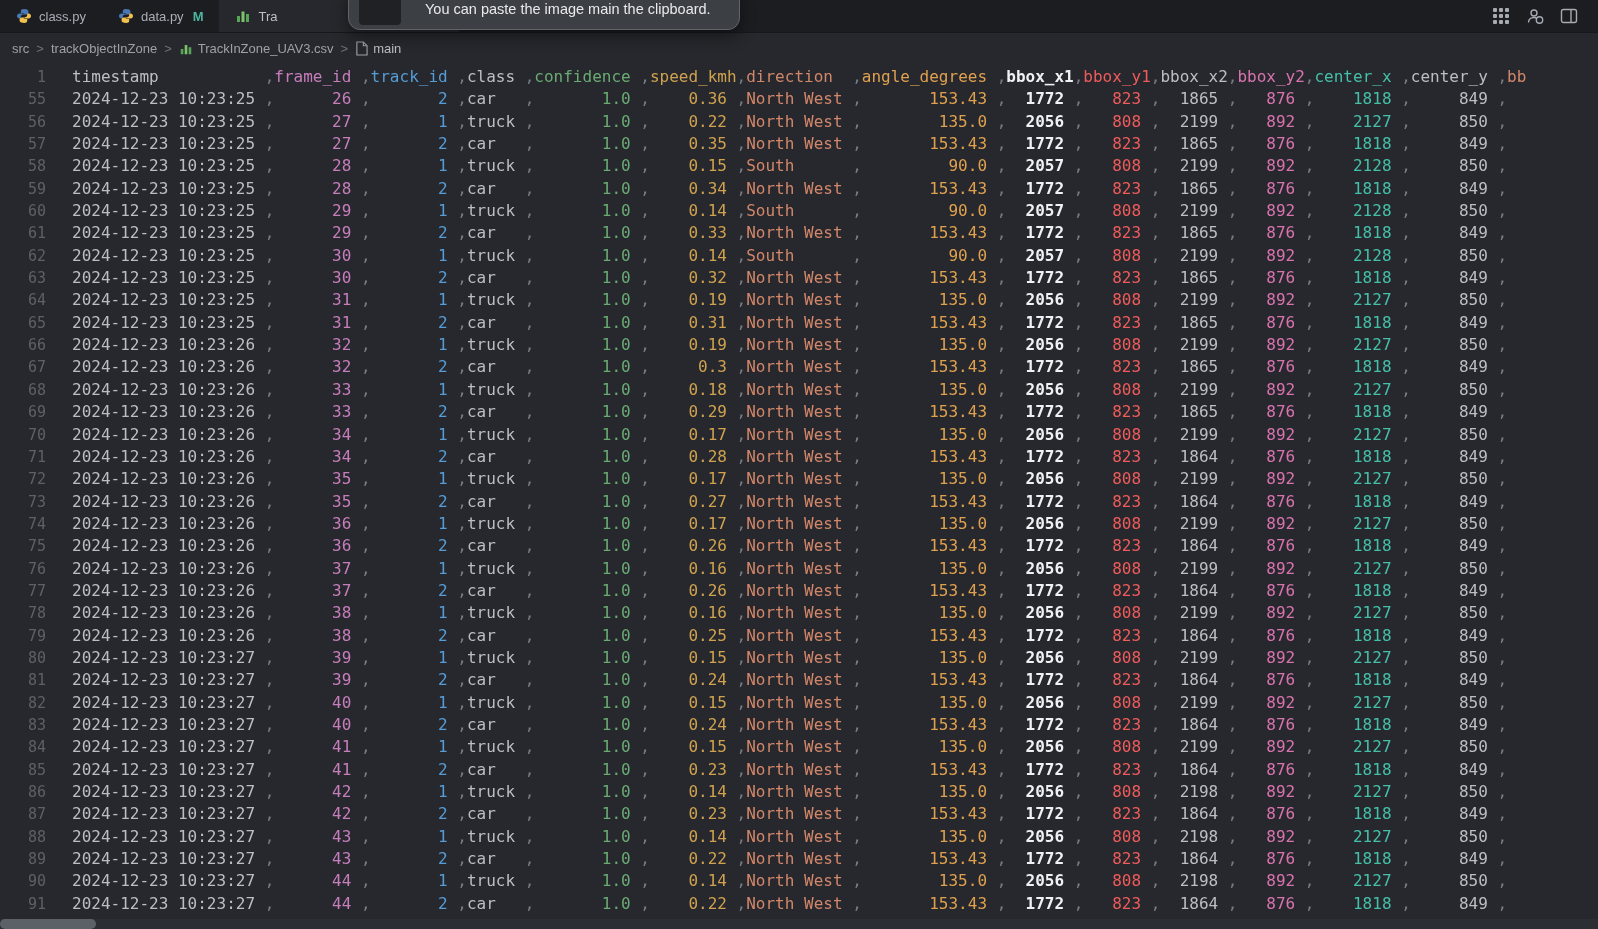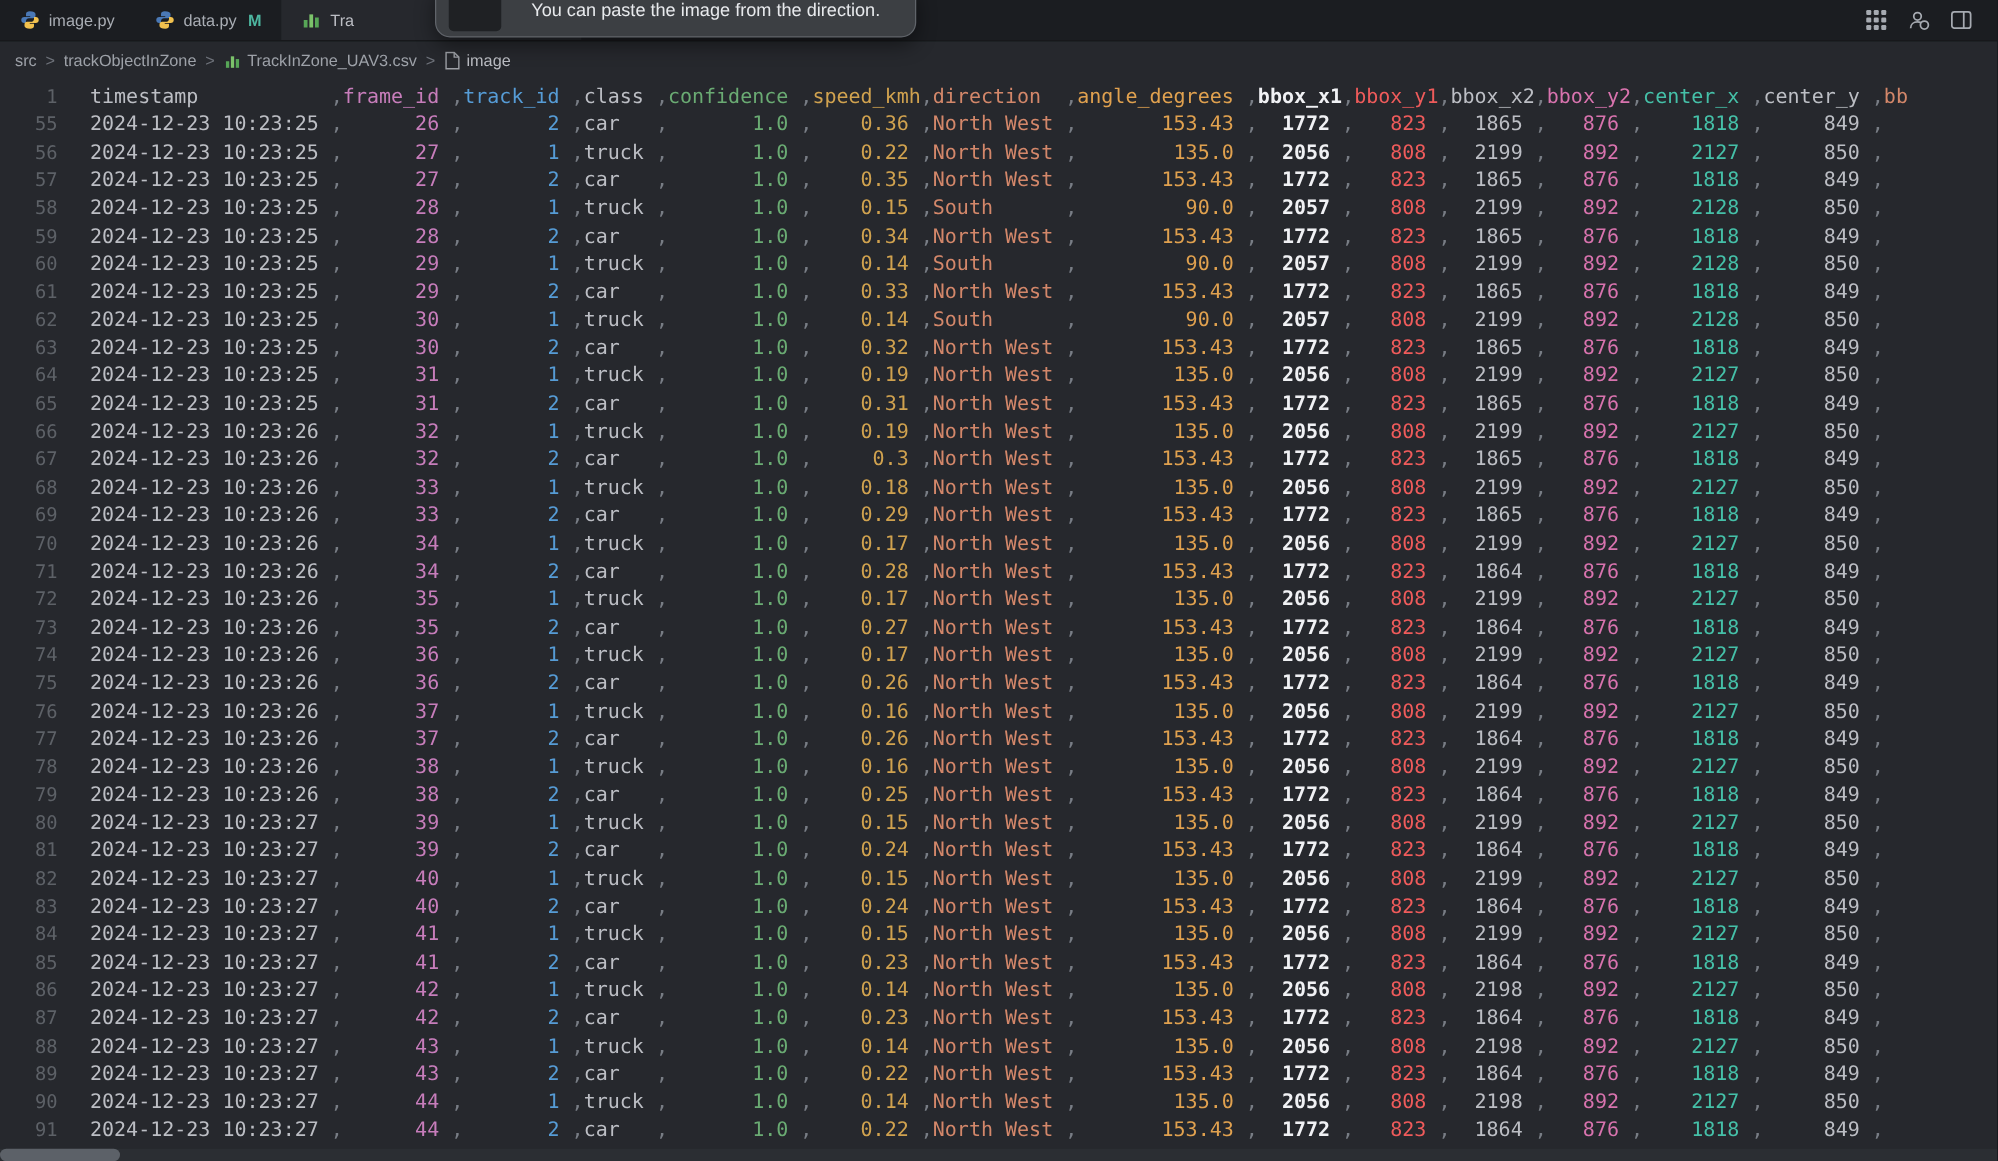--- a/index.html
+++ b/index.html
@@ -82,7 +82,7 @@
           <path fill="#f2c14e" d="M8.2 15c1.8 0 3-.8 3-2.2V11H7.8v-.6h4.8c1.4 0 2.4-1 2.4-2.4s-1-2.4-2.4-2.4h-1.4v1.5c0 1.3-1.1 2.3-2.4 2.3H5.6c-1.1 0-2 .9-2 2v1.4c0 1.3 1.8 2.2 4.6 2.2z"></path>
         </svg>
       </span>
-      <span>image.py</span>
+      <span>class.py</span>
     </div>
 
     <div class="tab">

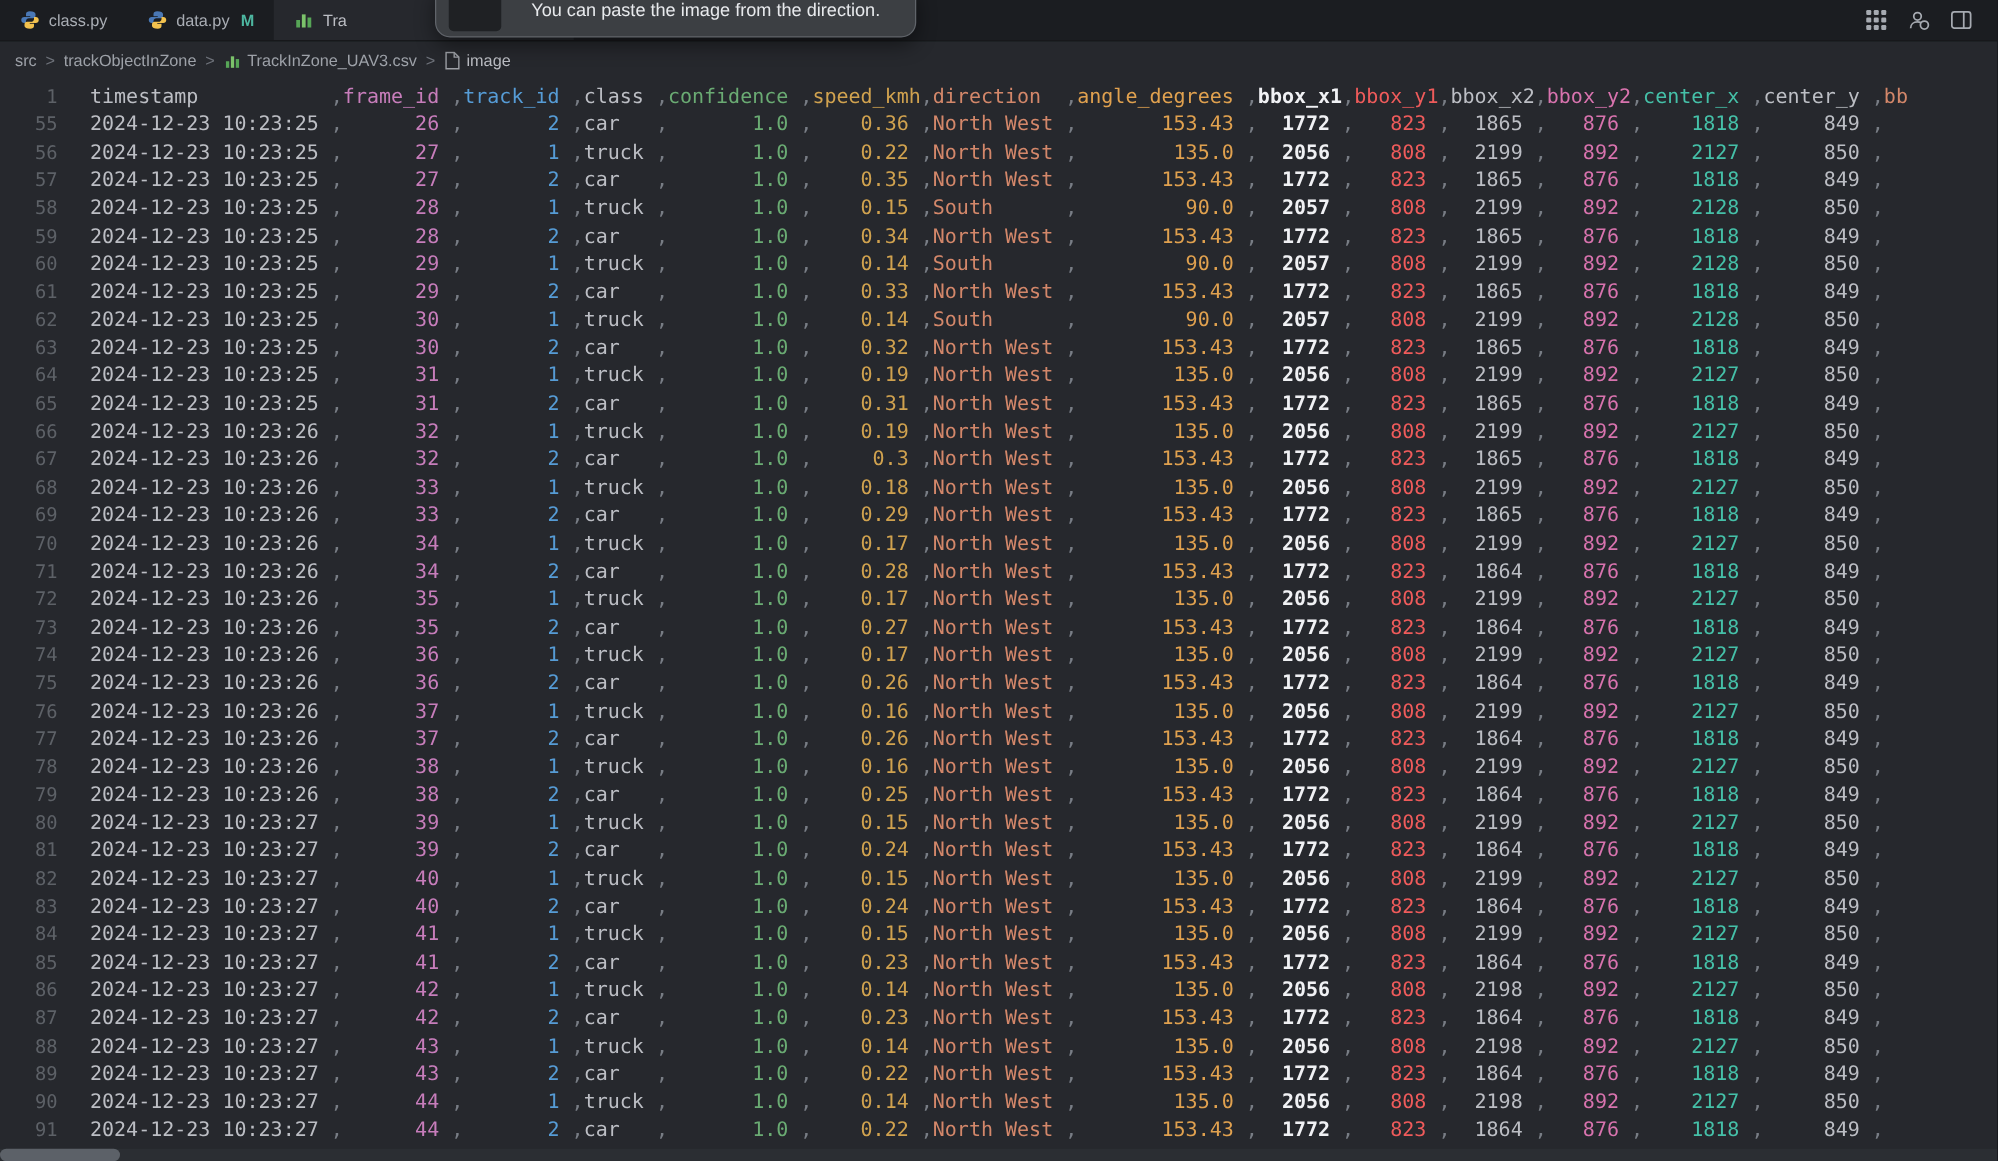--- a/index.html
+++ b/index.html
@@ -138,7 +138,7 @@
 
     <div class="tooltip">
       <div class="tooltip-thumb"></div>
-      <span>You can paste the image from the direction.</span>
+      <span>You can paste the image main the clipboard.</span>
     </div>
   </div>
 

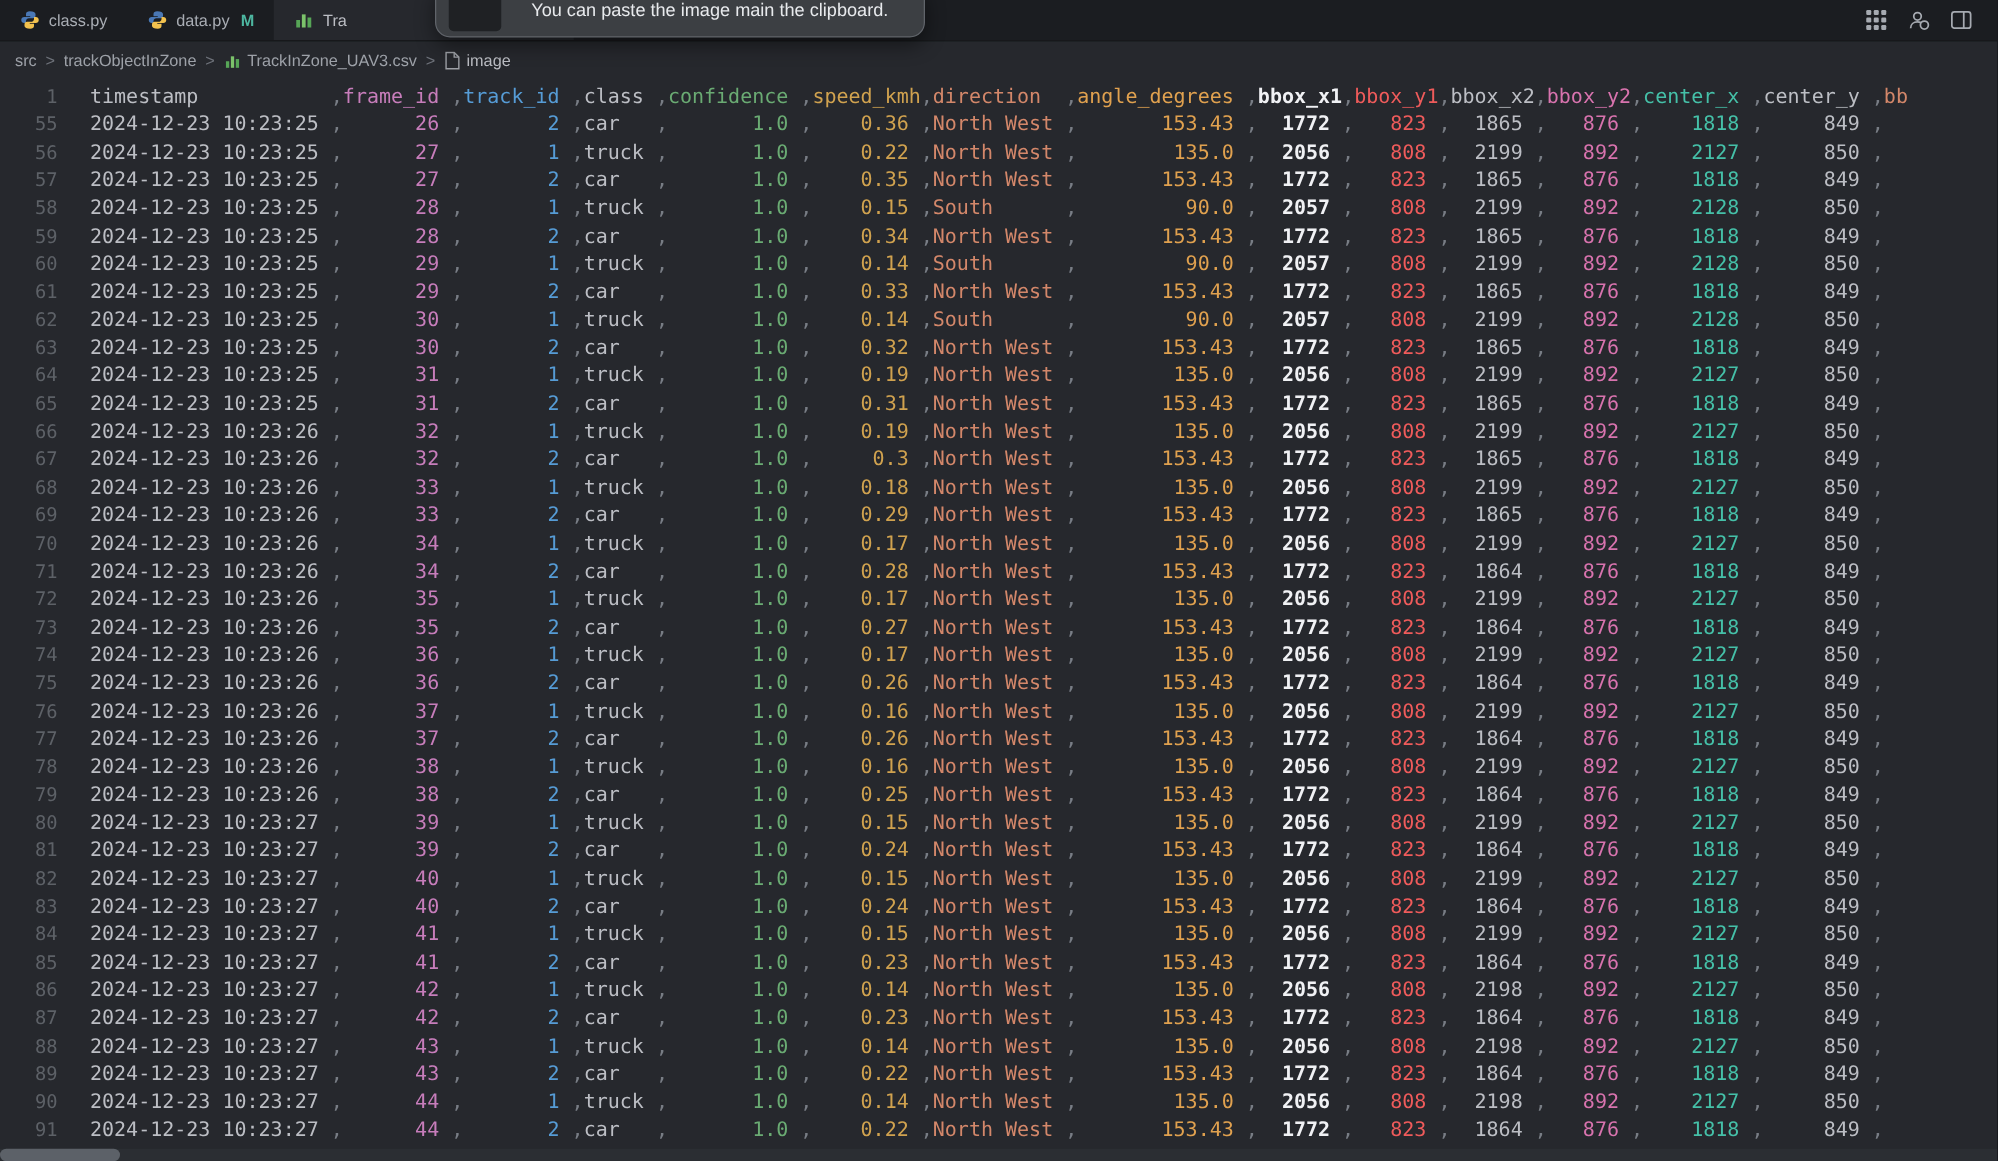--- a/index.html
+++ b/index.html
@@ -169,7 +169,7 @@
           <path d="M9 1v4h4"></path>
         </svg>
       </span>
-      <span>image</span>
+      <span>main</span>
     </span>
   </div>
 

